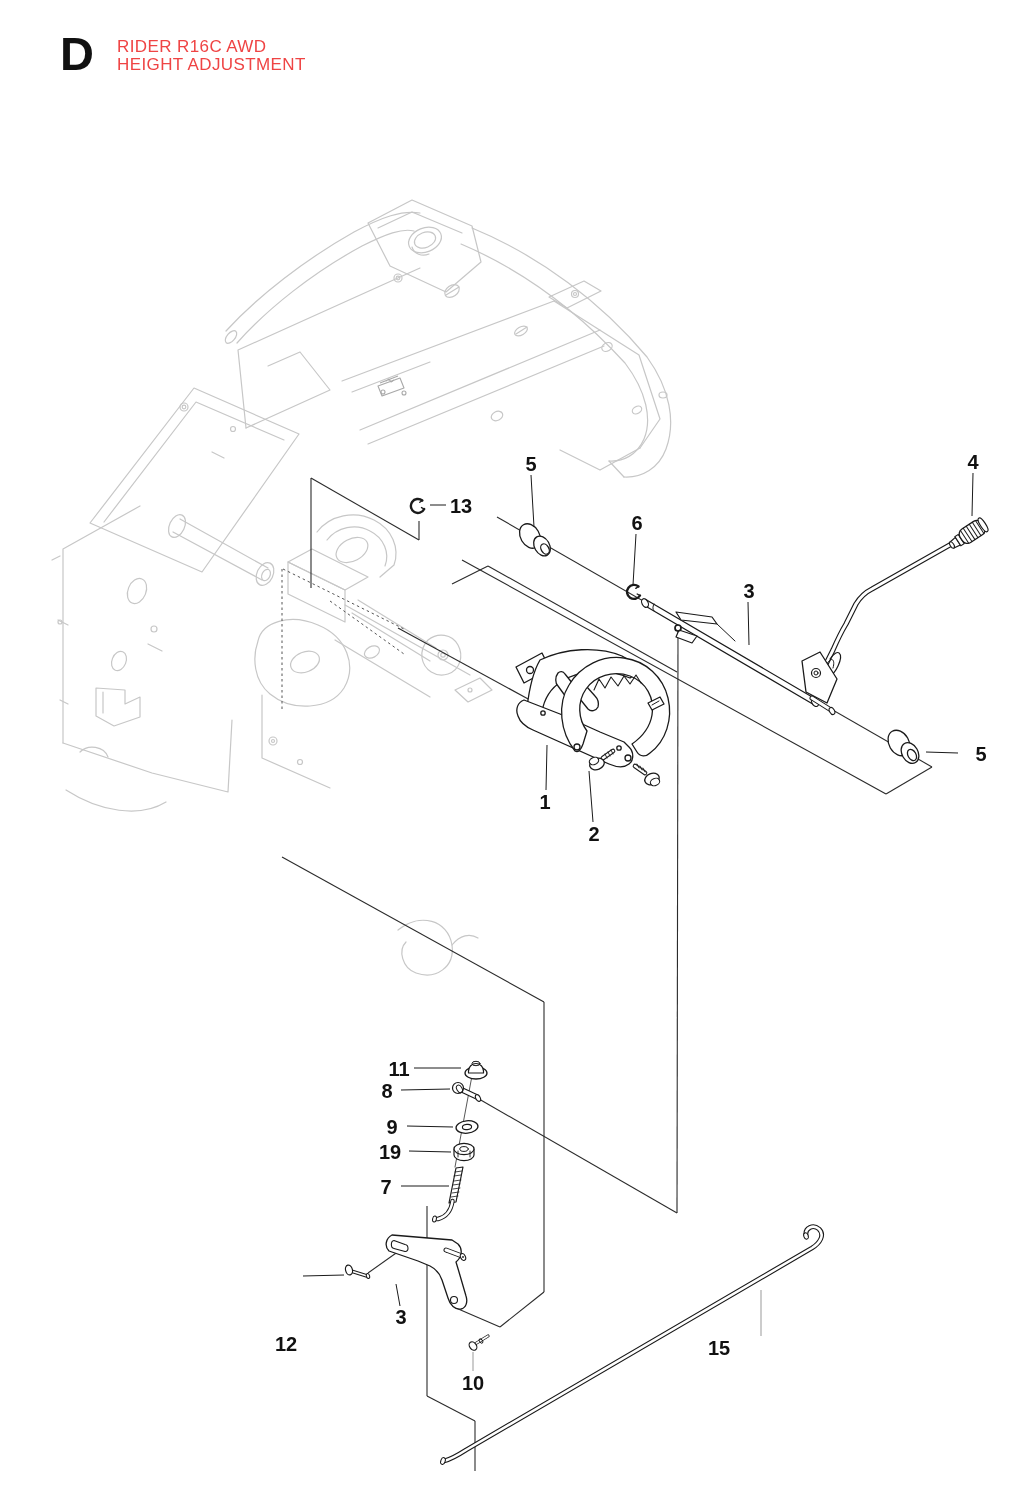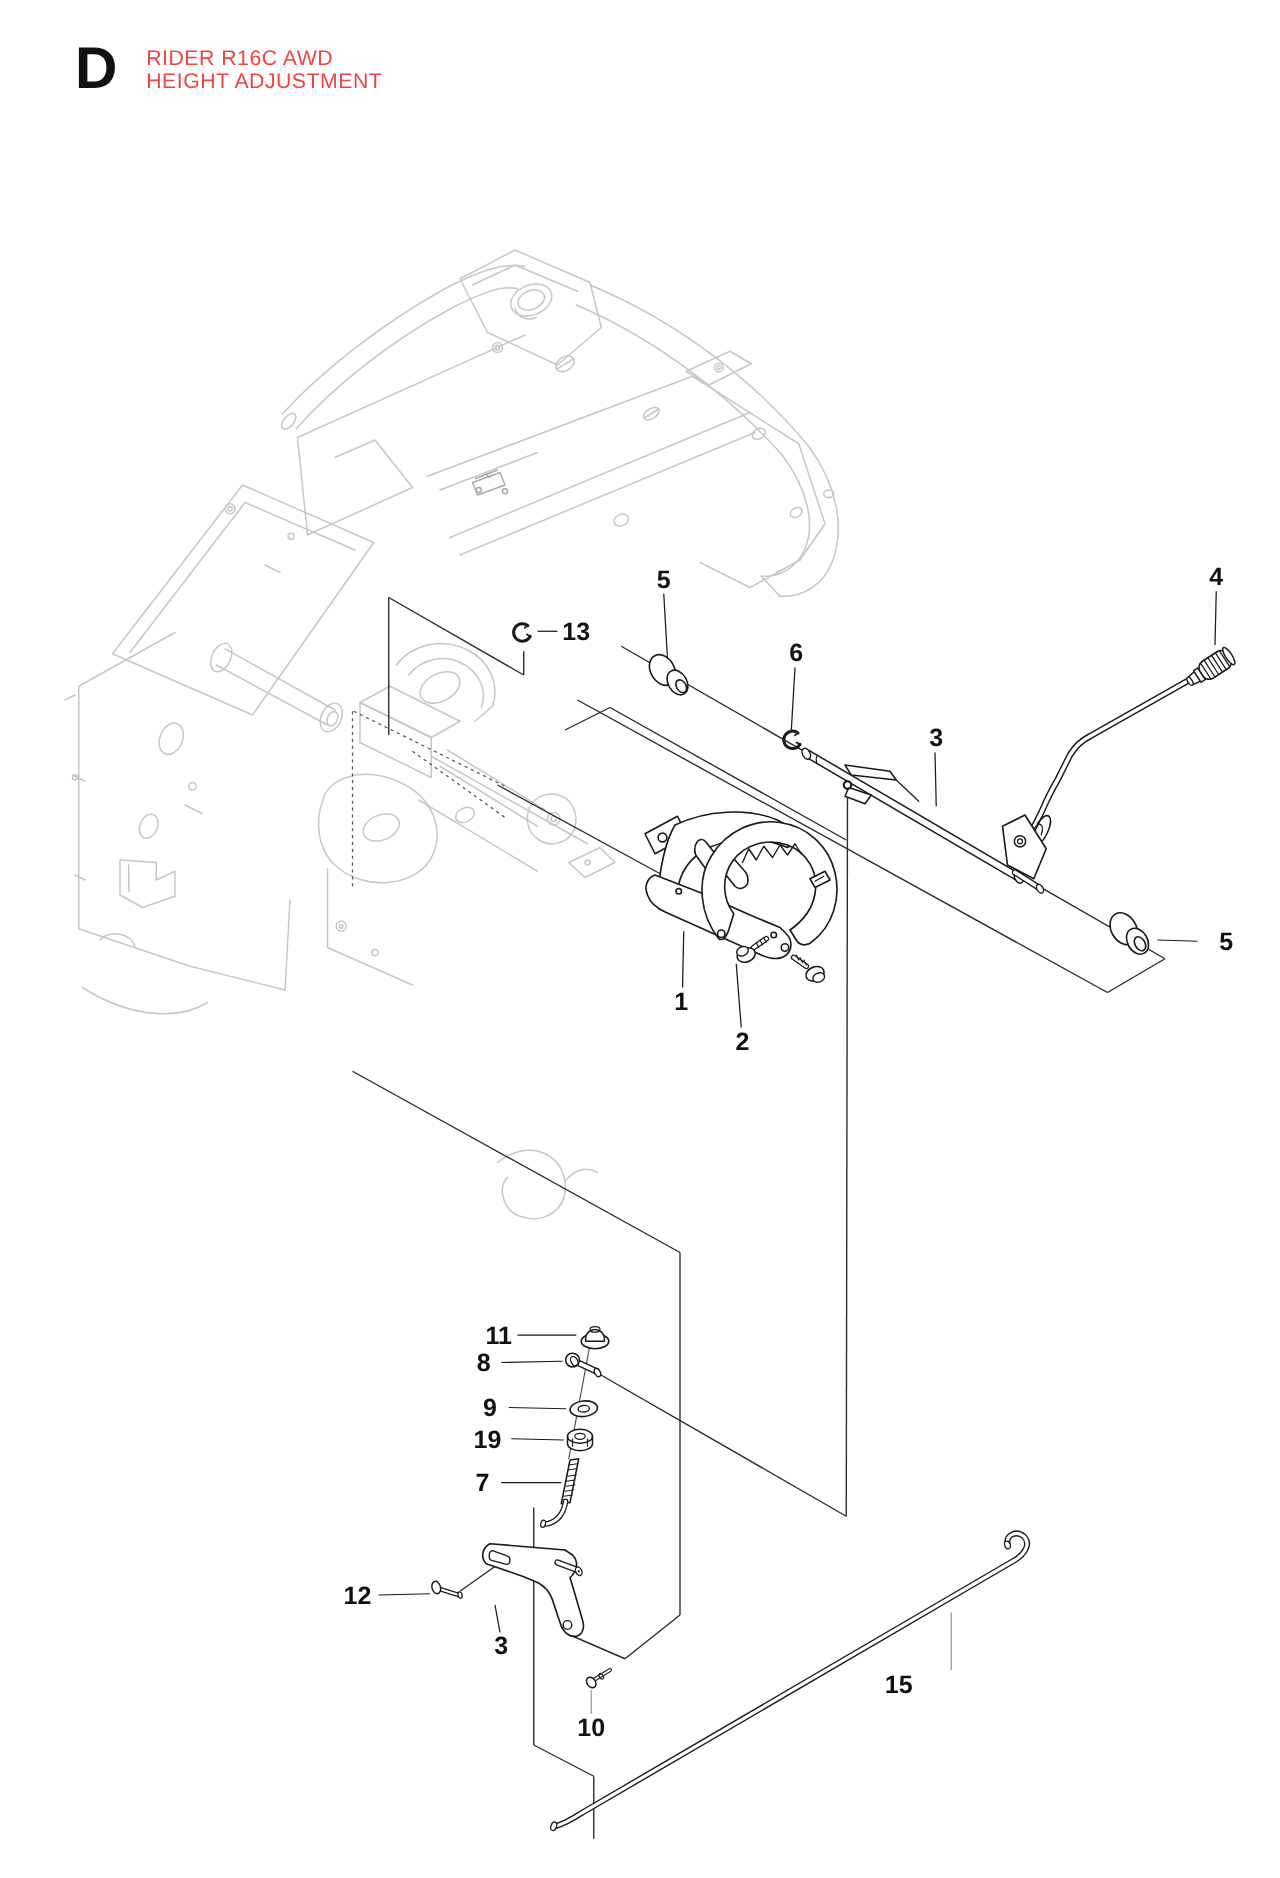--- a/index.html
+++ b/index.html
@@ -333,7 +333,7 @@
   <div class="callout" style="left:392px;top:1127px">9</div>
   <div class="callout" style="left:390px;top:1152px">19</div>
   <div class="callout" style="left:386px;top:1187px">7</div>
-  <div class="callout" style="left:286px;top:1277px">12</div>
+  <div class="callout" style="left:286px;top:1344px">12</div>
   <div class="callout" style="left:401px;top:1317px">3</div>
   <div class="callout" style="left:473px;top:1383px">10</div>
   <div class="callout" style="left:719px;top:1348px">15</div>

